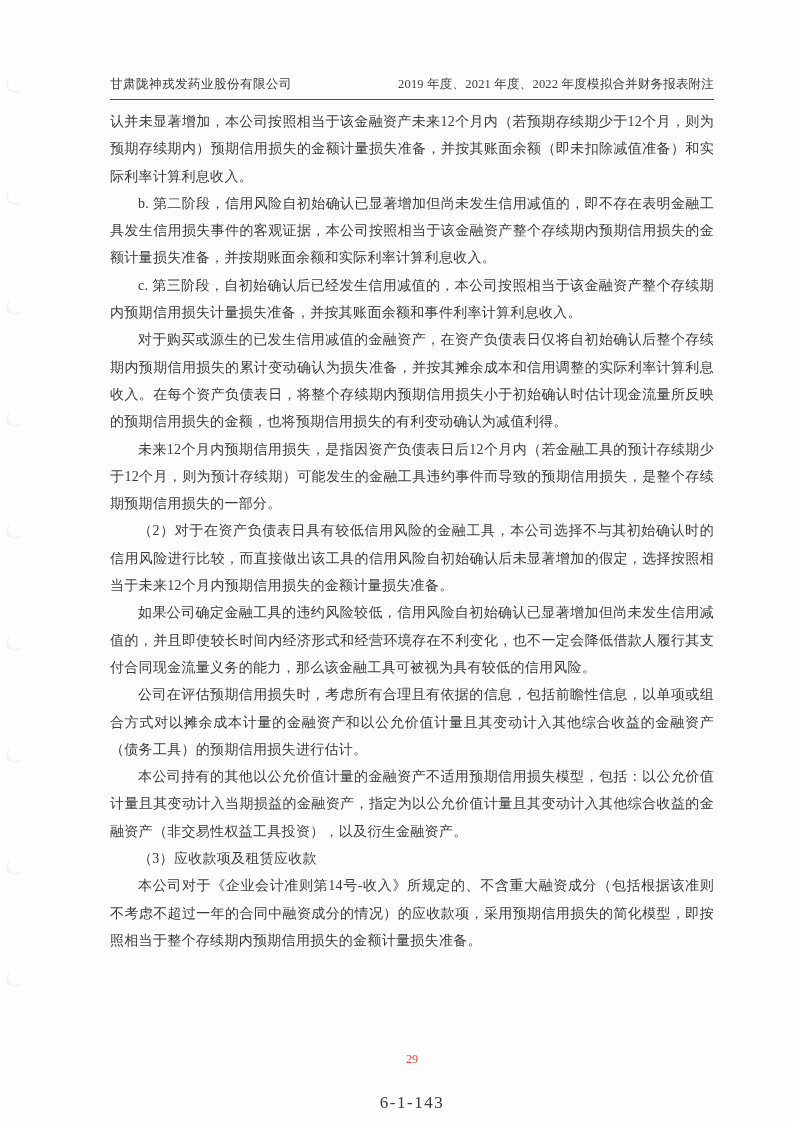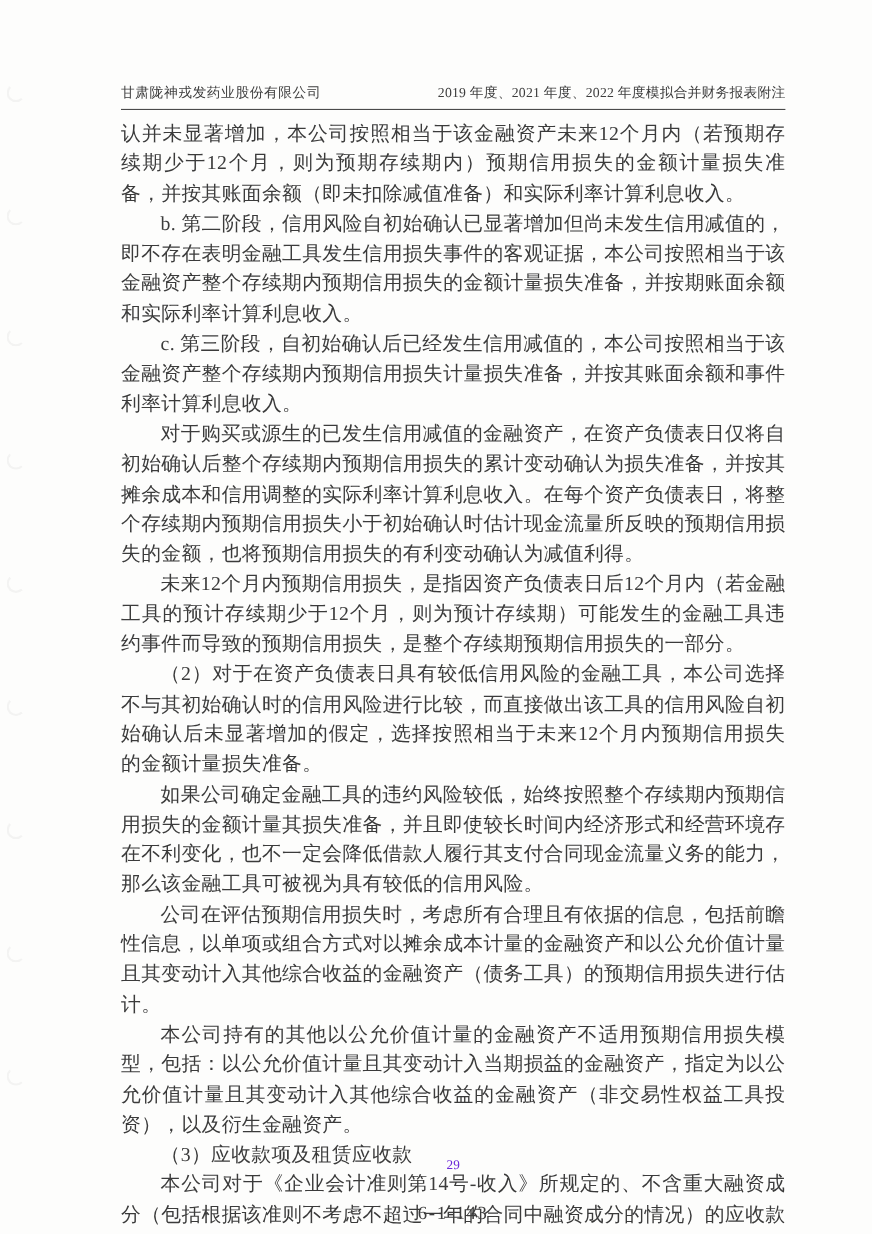--- a/index.html
+++ b/index.html
@@ -50,7 +50,7 @@
   }
   .content p {
     margin: 0;
-    font-size: 18px;
+    font-size: 14px;
     line-height: 27.3px;
     text-align: justify;
     letter-spacing: 0.3px;

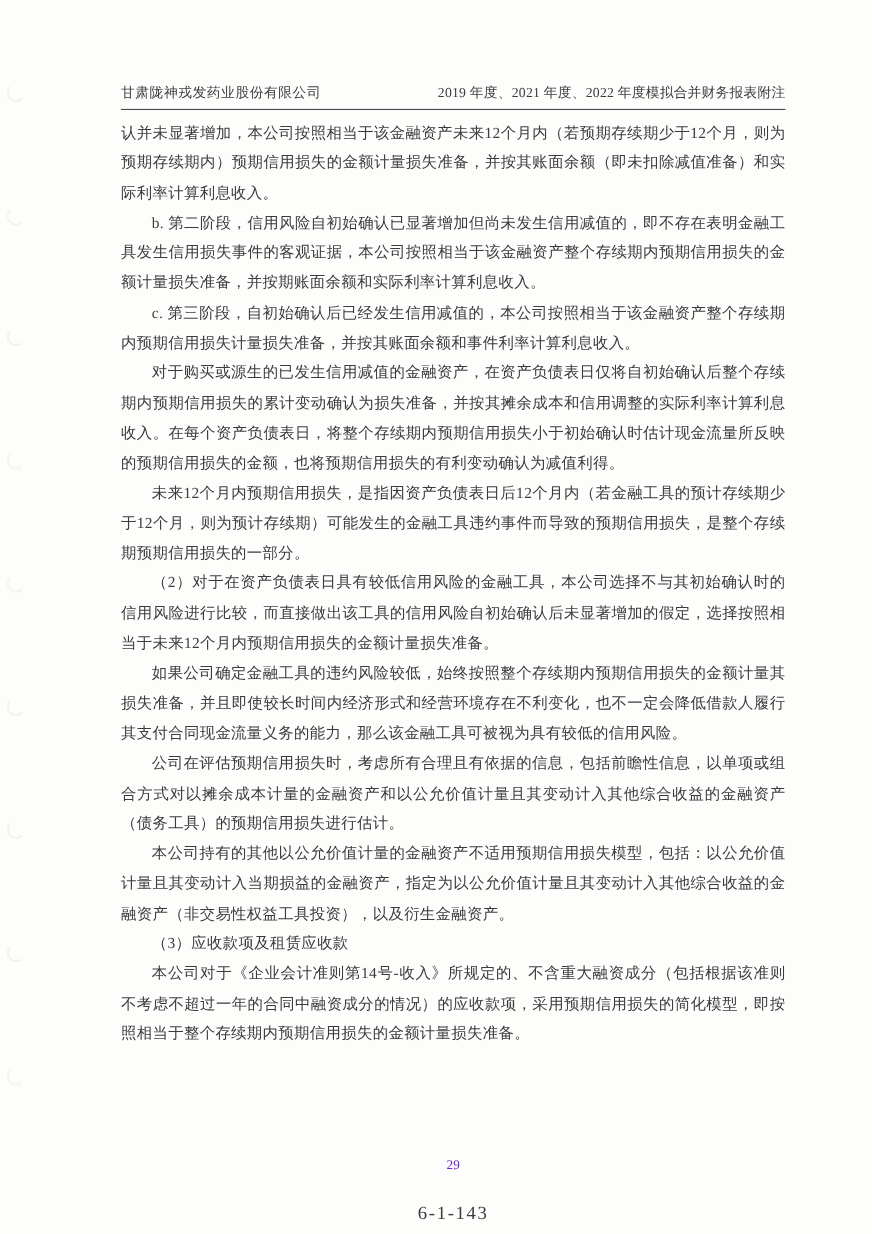--- a/index.html
+++ b/index.html
@@ -93,7 +93,7 @@
     <p class="indent">对于购买或源生的已发生信用减值的金融资产，在资产负债表日仅将自初始确认后整个存续期内预期信用损失的累计变动确认为损失准备，并按其摊余成本和信用调整的实际利率计算利息收入。在每个资产负债表日，将整个存续期内预期信用损失小于初始确认时估计现金流量所反映的预期信用损失的金额，也将预期信用损失的有利变动确认为减值利得。</p>
     <p class="indent">未来12个月内预期信用损失，是指因资产负债表日后12个月内（若金融工具的预计存续期少于12个月，则为预计存续期）可能发生的金融工具违约事件而导致的预期信用损失，是整个存续期预期信用损失的一部分。</p>
     <p class="indent">（2）对于在资产负债表日具有较低信用风险的金融工具，本公司选择不与其初始确认时的信用风险进行比较，而直接做出该工具的信用风险自初始确认后未显著增加的假定，选择按照相当于未来12个月内预期信用损失的金额计量损失准备。</p>
-    <p class="indent">如果公司确定金融工具的违约风险较低，始终按照整个存续期内预期信用损失的金额计量其损失准备，并且即使较长时间内经济形式和经营环境存在不利变化，也不一定会降低借款人履行其支付合同现金流量义务的能力，那么该金融工具可被视为具有较低的信用风险。</p>
+    <p class="indent">如果公司确定金融工具的违约风险较低，信用风险自初始确认已显著增加但尚未发生信用减值的，并且即使较长时间内经济形式和经营环境存在不利变化，也不一定会降低借款人履行其支付合同现金流量义务的能力，那么该金融工具可被视为具有较低的信用风险。</p>
     <p class="indent">公司在评估预期信用损失时，考虑所有合理且有依据的信息，包括前瞻性信息，以单项或组合方式对以摊余成本计量的金融资产和以公允价值计量且其变动计入其他综合收益的金融资产（债务工具）的预期信用损失进行估计。</p>
     <p class="indent">本公司持有的其他以公允价值计量的金融资产不适用预期信用损失模型，包括：以公允价值计量且其变动计入当期损益的金融资产，指定为以公允价值计量且其变动计入其他综合收益的金融资产（非交易性权益工具投资），以及衍生金融资产。</p>
     <p class="indent">（3）应收款项及租赁应收款</p>

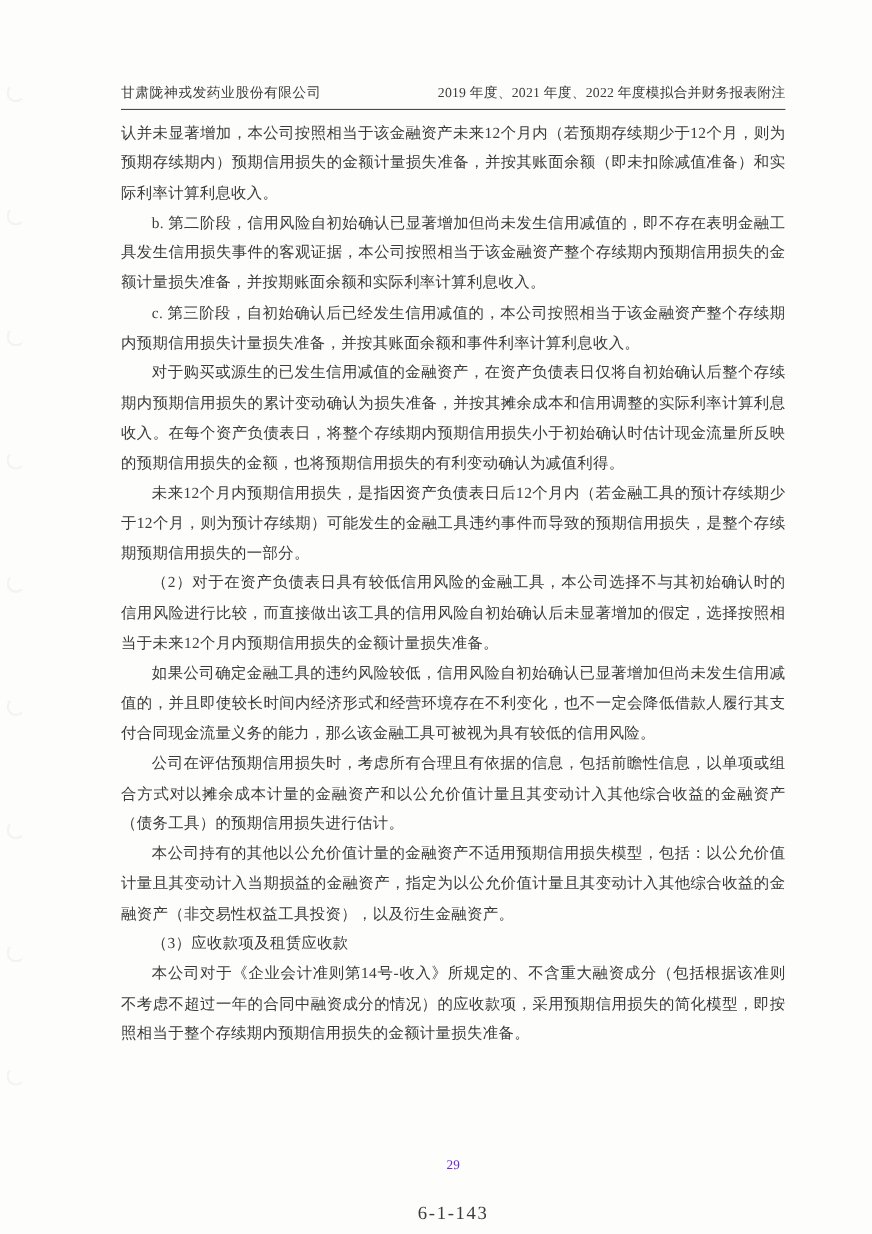--- a/index.html
+++ b/index.html
@@ -63,7 +63,7 @@
     width: 604px;
     text-align: center;
   }
-  .footer.page-num { top: 1052px; font-size: 12px; color: #6d28d9; }
+  .footer.page-num { top: 1052px; font-size: 12px; color: #ef4444; }
   .footer.doc-code { top: 1093px; font-size: 17px; letter-spacing: 1.5px; color: #3c3c3c; }
 </style>
 </head>

